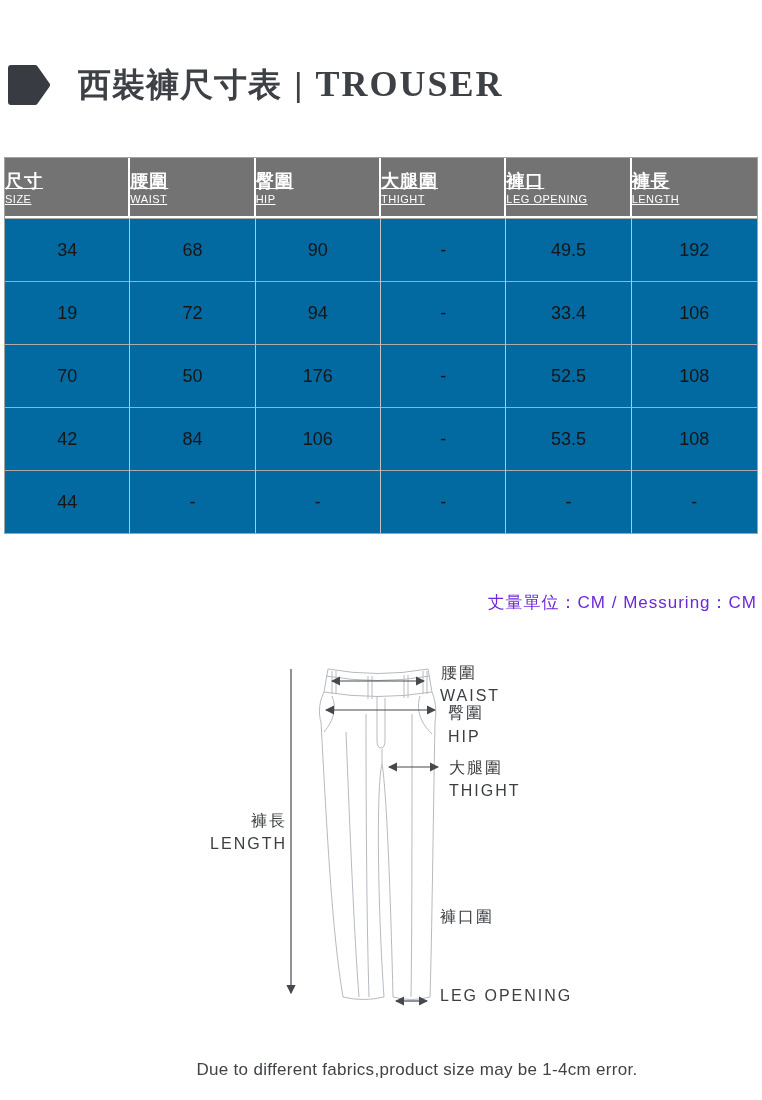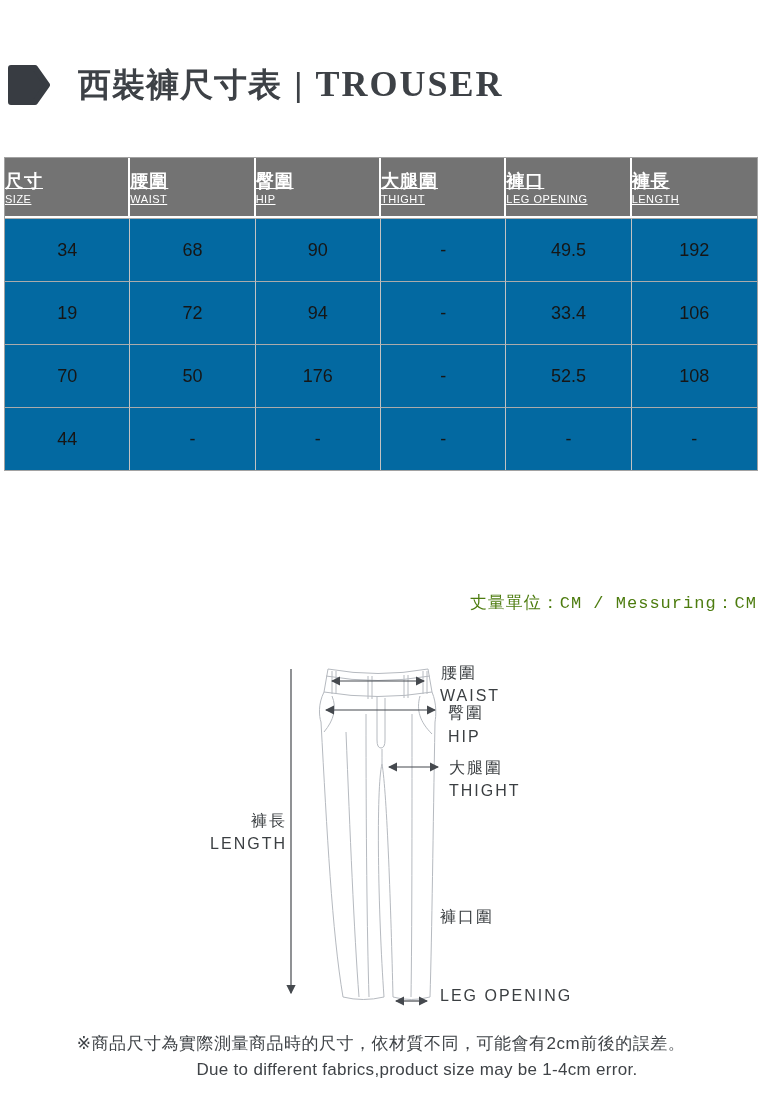--- a/index.html
+++ b/index.html
@@ -123,6 +123,14 @@
           <td>108</td>
         </tr>
         <tr>
+          <td>42</td>
+          <td>84</td>
+          <td>106</td>
+          <td>-</td>
+          <td>53.5</td>
+          <td>108</td>
+        </tr>
+        <tr>
           <td>44</td>
           <td>-</td>
           <td>-</td>

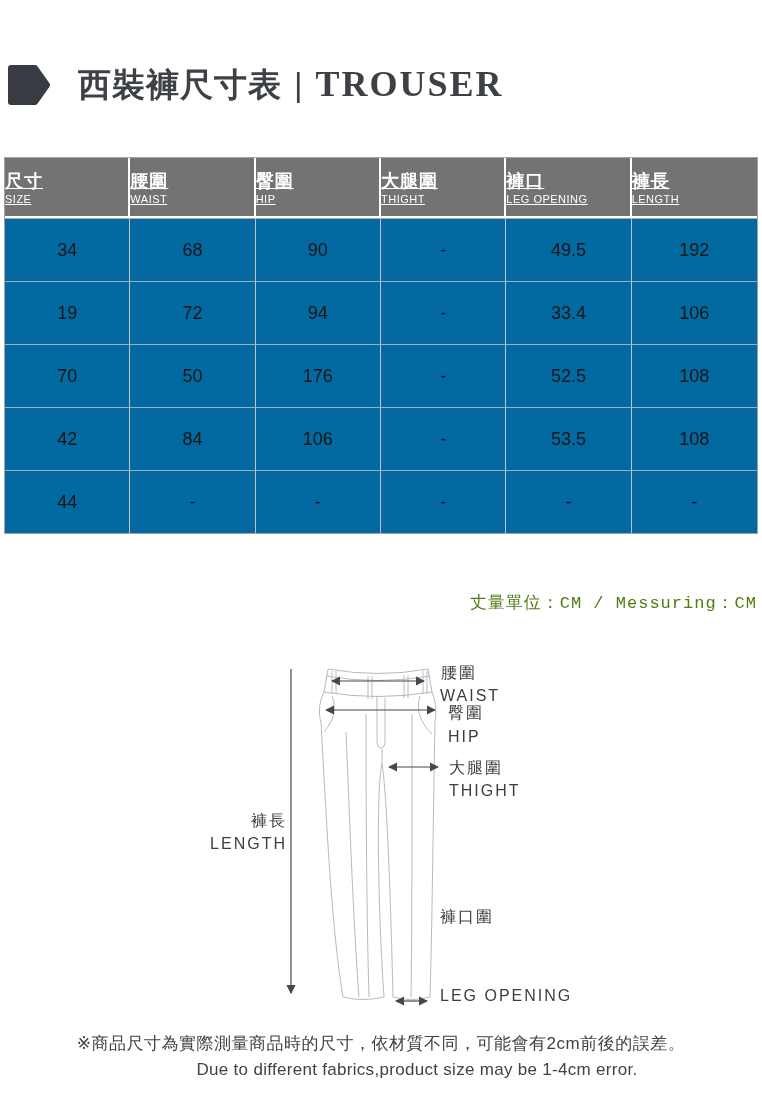--- a/index.html
+++ b/index.html
@@ -30,8 +30,8 @@
   .size-table td:last-child{border-right:none;}
 
   
-  .unit-note{position:absolute;top:591px;right:5px;font-size:17px;color:#4d7c0f;
-             letter-spacing:1px;white-space:nowrap;font-family:Liberation Mono, monospace;}
+  .unit-note{position:absolute;top:591px;right:5px;font-size:17px;color:#6d28d9;
+             letter-spacing:1px;white-space:nowrap;}
 
   
   .diagram-svg{position:absolute;left:220px;top:652px;}

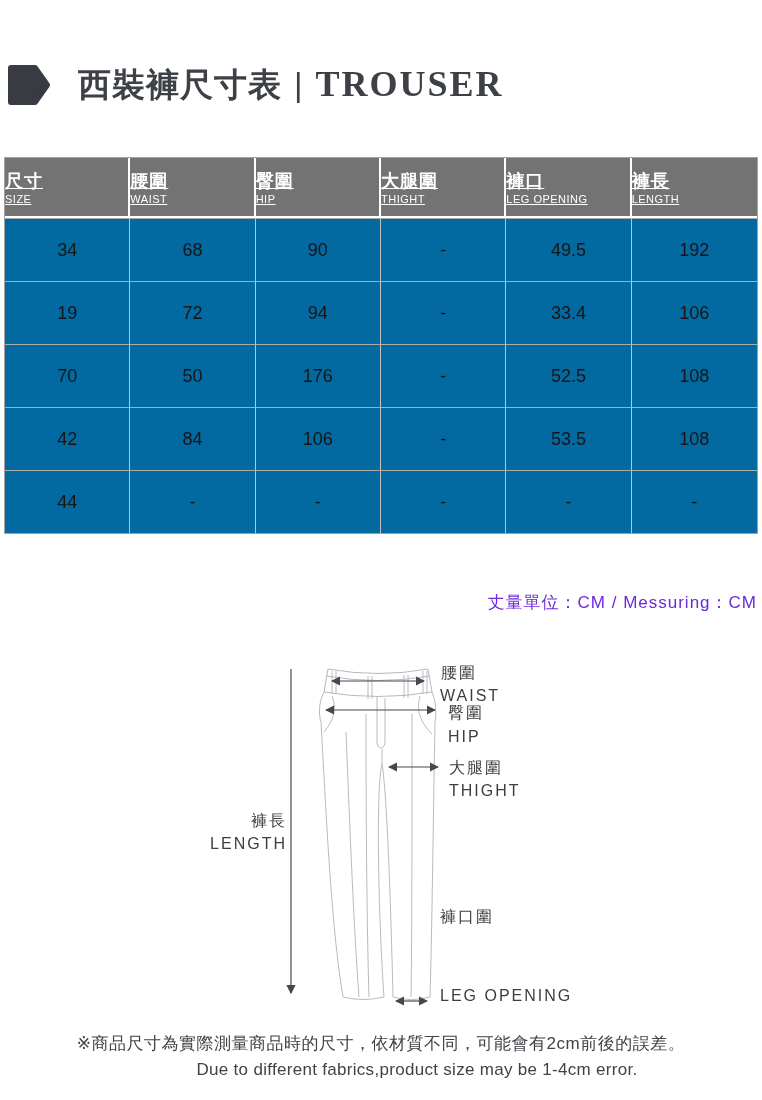--- a/index.html
+++ b/index.html
@@ -203,7 +203,6 @@
   <div class="dlabel lbl-legopen-zh">褲口圍</div>
   <div class="dlabel lbl-legopen-en">LEG OPENING</div>
 
-  <div class="footer-zh">※商品尺寸為實際測量商品時的尺寸，依材質不同，可能會有2cm前後的誤差。</div>
   <div class="footer-en">Due to different fabrics,product size may be 1-4cm error.</div>
 
 </div>

